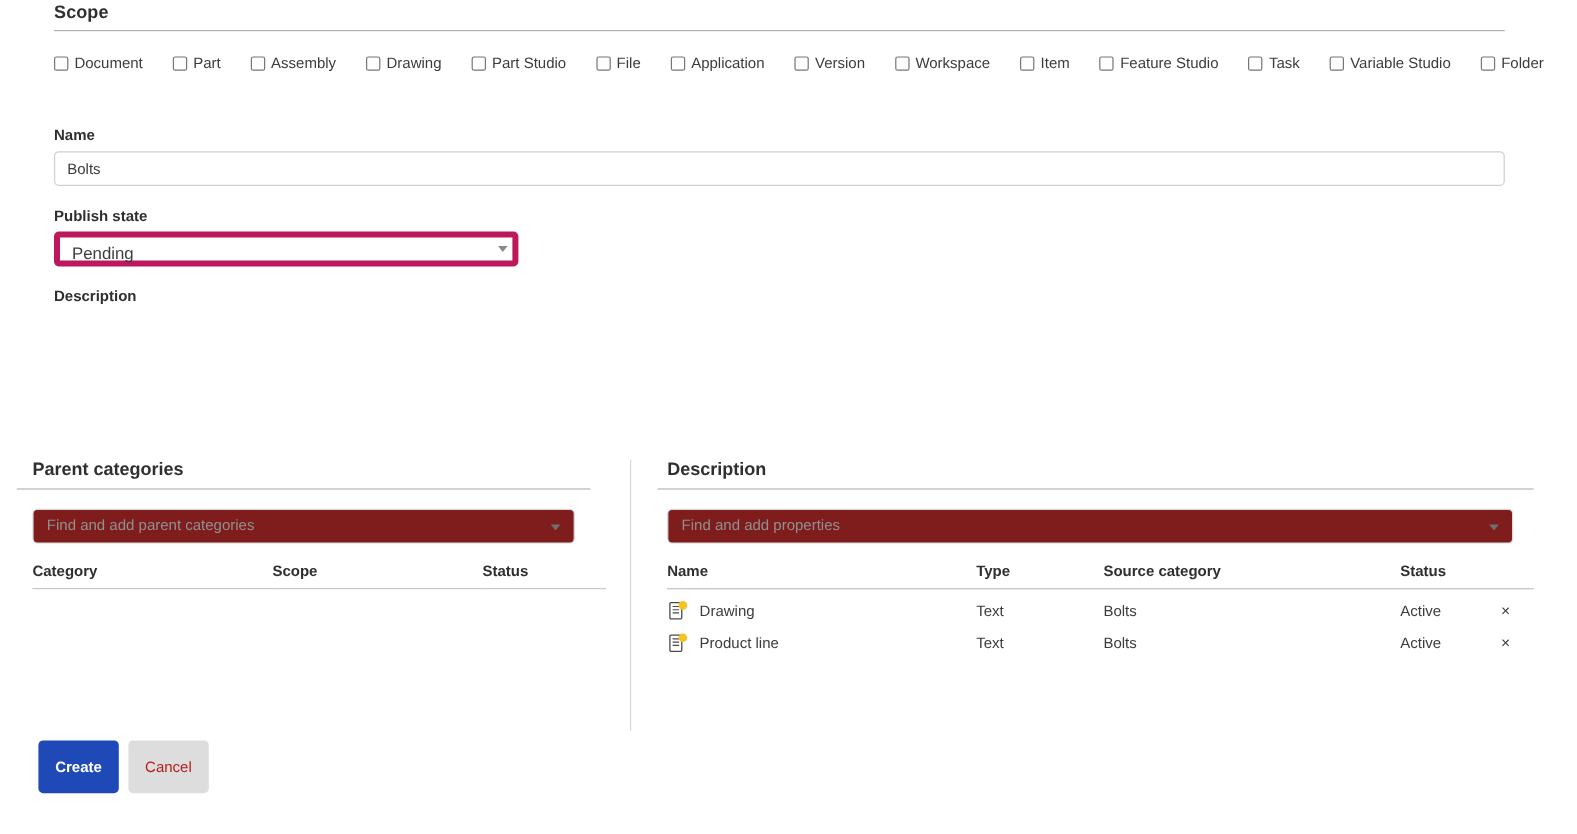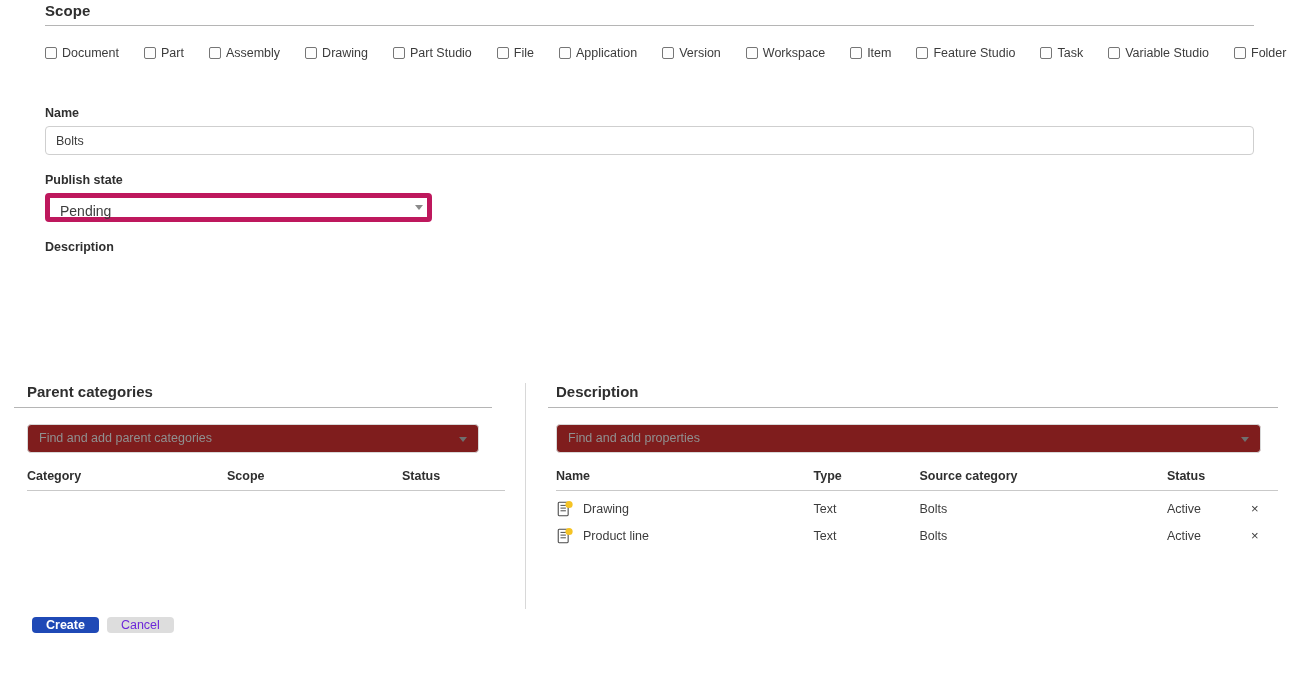--- a/index.html
+++ b/index.html
@@ -186,7 +186,7 @@
     border-radius: 4px;
     border: none;
     padding: 0 14px;
-    height: 16px;
+    height: 44px;
     cursor: pointer;
   }
   .btn-primary { background: #1f49b6; color: #ffffff; font-weight: 600; }

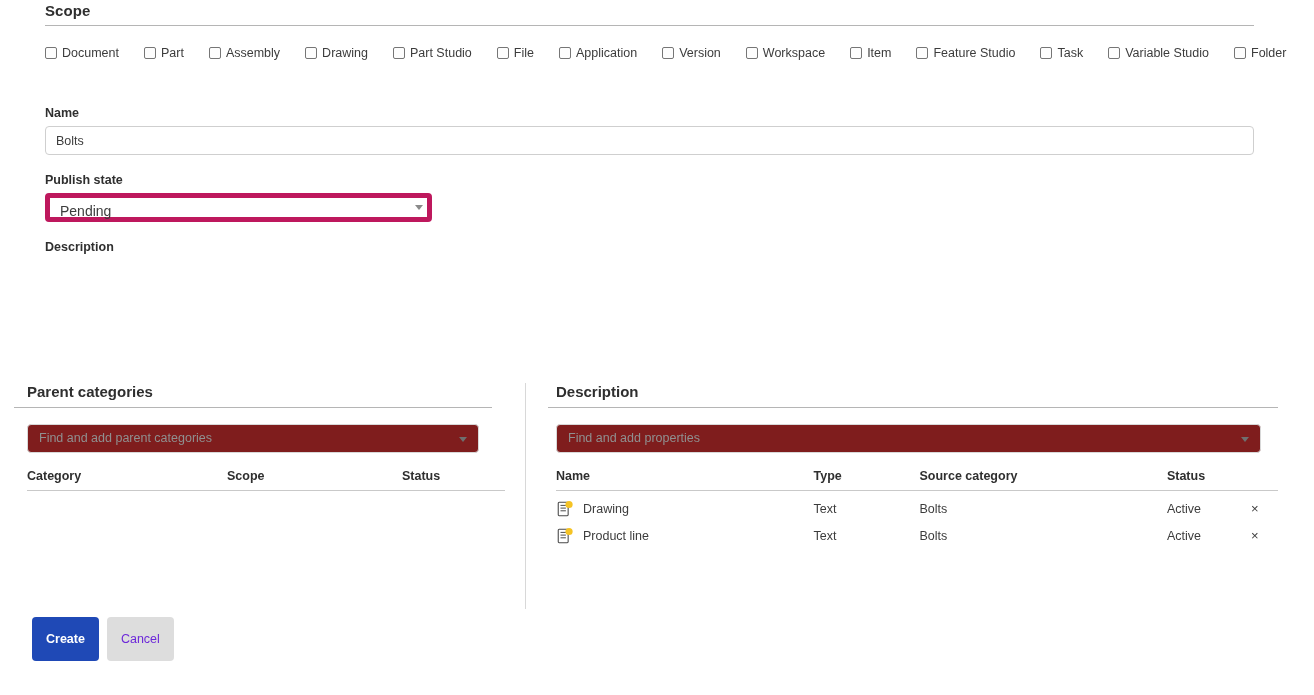--- a/index.html
+++ b/index.html
@@ -190,7 +190,7 @@
     cursor: pointer;
   }
   .btn-primary { background: #1f49b6; color: #ffffff; font-weight: 600; }
-  .btn-secondary { background: #dddddd; color: #6d28d9; }
+  .btn-secondary { background: #dddddd; color: #b91c1c; }
 </style>
 </head>
 <body>

